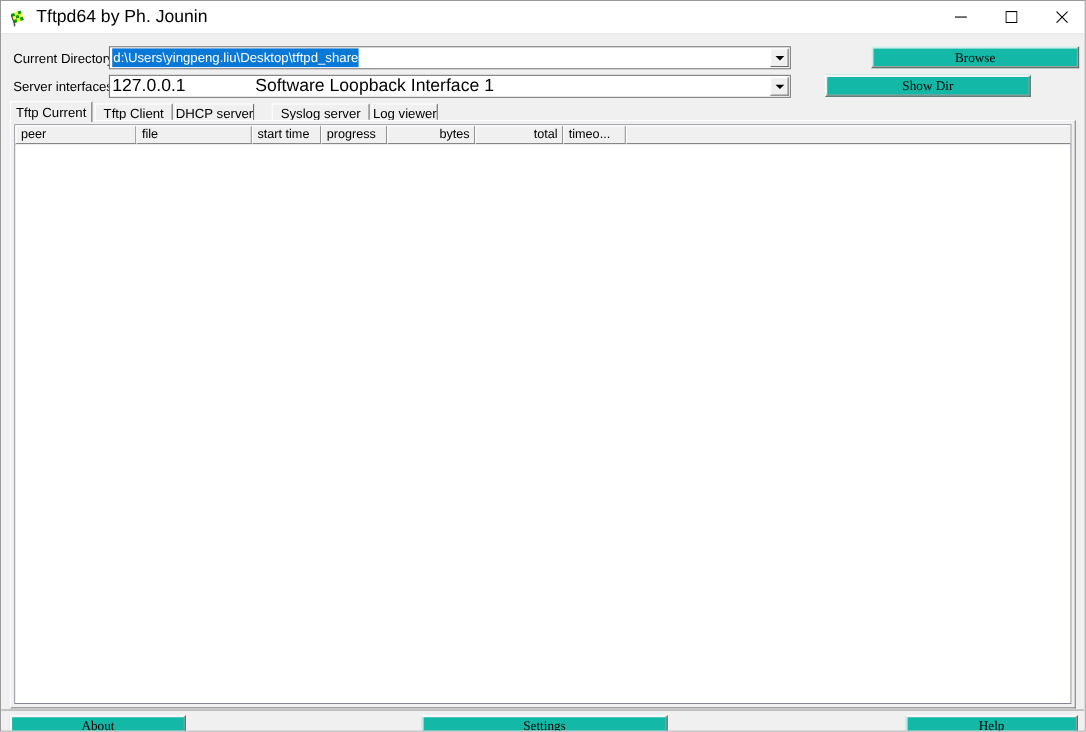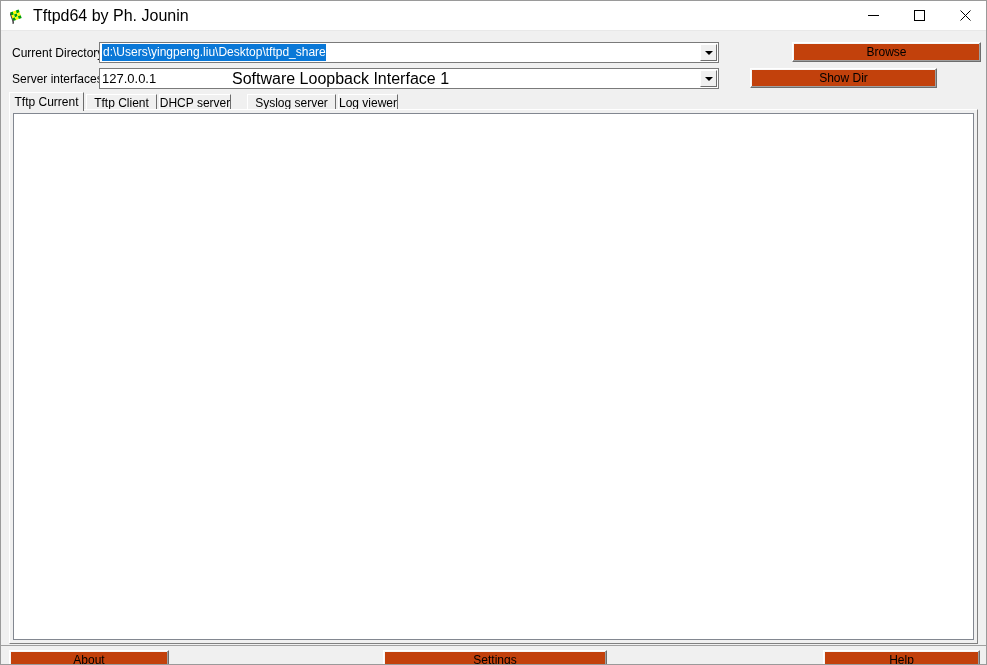--- a/index.html
+++ b/index.html
@@ -149,14 +149,14 @@
   
   .btn3d {
     position: absolute;
-    background: #c2410c;
+    background: #14b8a6;
     border-top: 1px solid #ffffff;
     border-left: 1px solid #ffffff;
     border-right: 1px solid #6d6d6d;
     border-bottom: 1px solid #6d6d6d;
     box-shadow: inset -1px -1px 0 #a0a0a0, inset 1px 1px 0 #f6f6f6;
     box-sizing: border-box;
-    font-family: Liberation Sans, sans-serif;
+    font-family: Liberation Serif, serif;
     font-size: 12px;
     color: #000;
     display: flex;

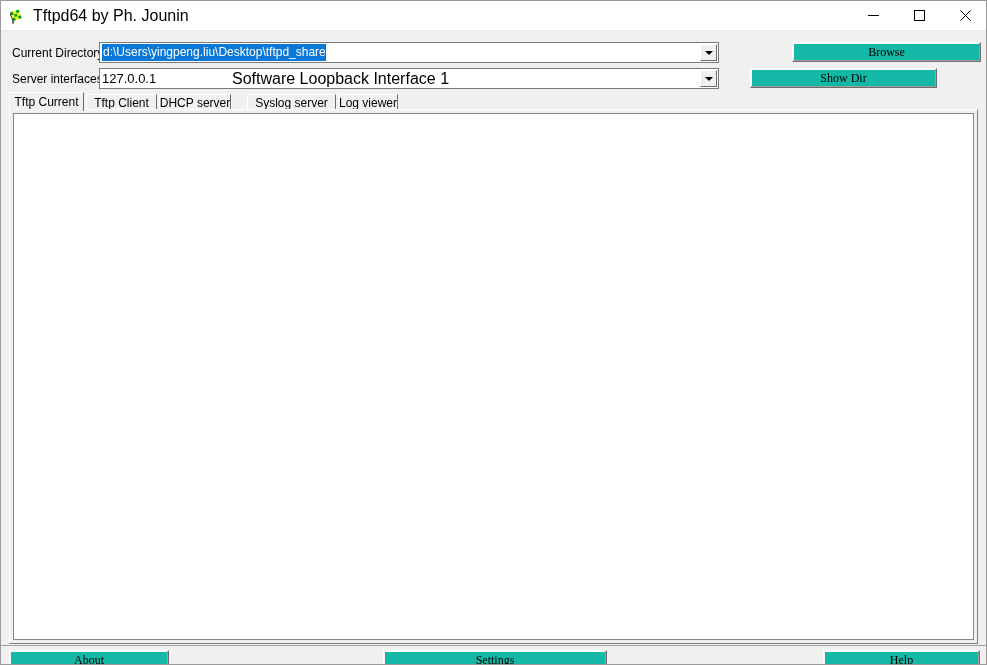--- a/index.html
+++ b/index.html
@@ -121,7 +121,7 @@
   .ifc-ip {
     display: inline-block;
     width: 130px;
-    font-size: 13px;
+    font-size: 16px;
   }
   .ifc-name { font-size: 16px; }
   .combo-arrow-box {

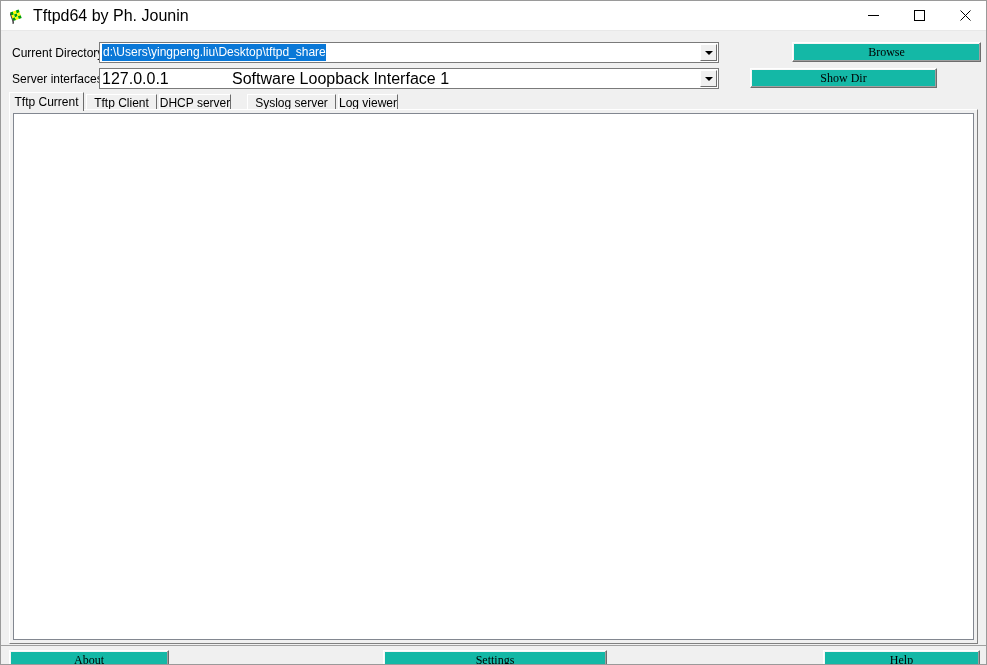--- a/index.html
+++ b/index.html
@@ -364,6 +364,30 @@
 
     <div class="tabpage">
       <div class="listview">
+        <div class="lv-header">
+            <div class="lv-col" style="width: 110px;">
+              <span>peer</span>
+            </div>
+            <div class="lv-col" style="width: 105px;">
+              <span>file</span>
+            </div>
+            <div class="lv-col" style="width: 63px;">
+              <span>start time</span>
+            </div>
+            <div class="lv-col" style="width: 60px;">
+              <span>progress</span>
+            </div>
+            <div class="lv-col right" style="width: 80px;">
+              <span>bytes</span>
+            </div>
+            <div class="lv-col right" style="width: 80px;">
+              <span>total</span>
+            </div>
+            <div class="lv-col" style="width: 57px;">
+              <span>timeo...</span>
+            </div>
+            <div class="lv-col filler"></div>
+          </div>
         <div class="lv-body"></div>
       </div>
     </div>

